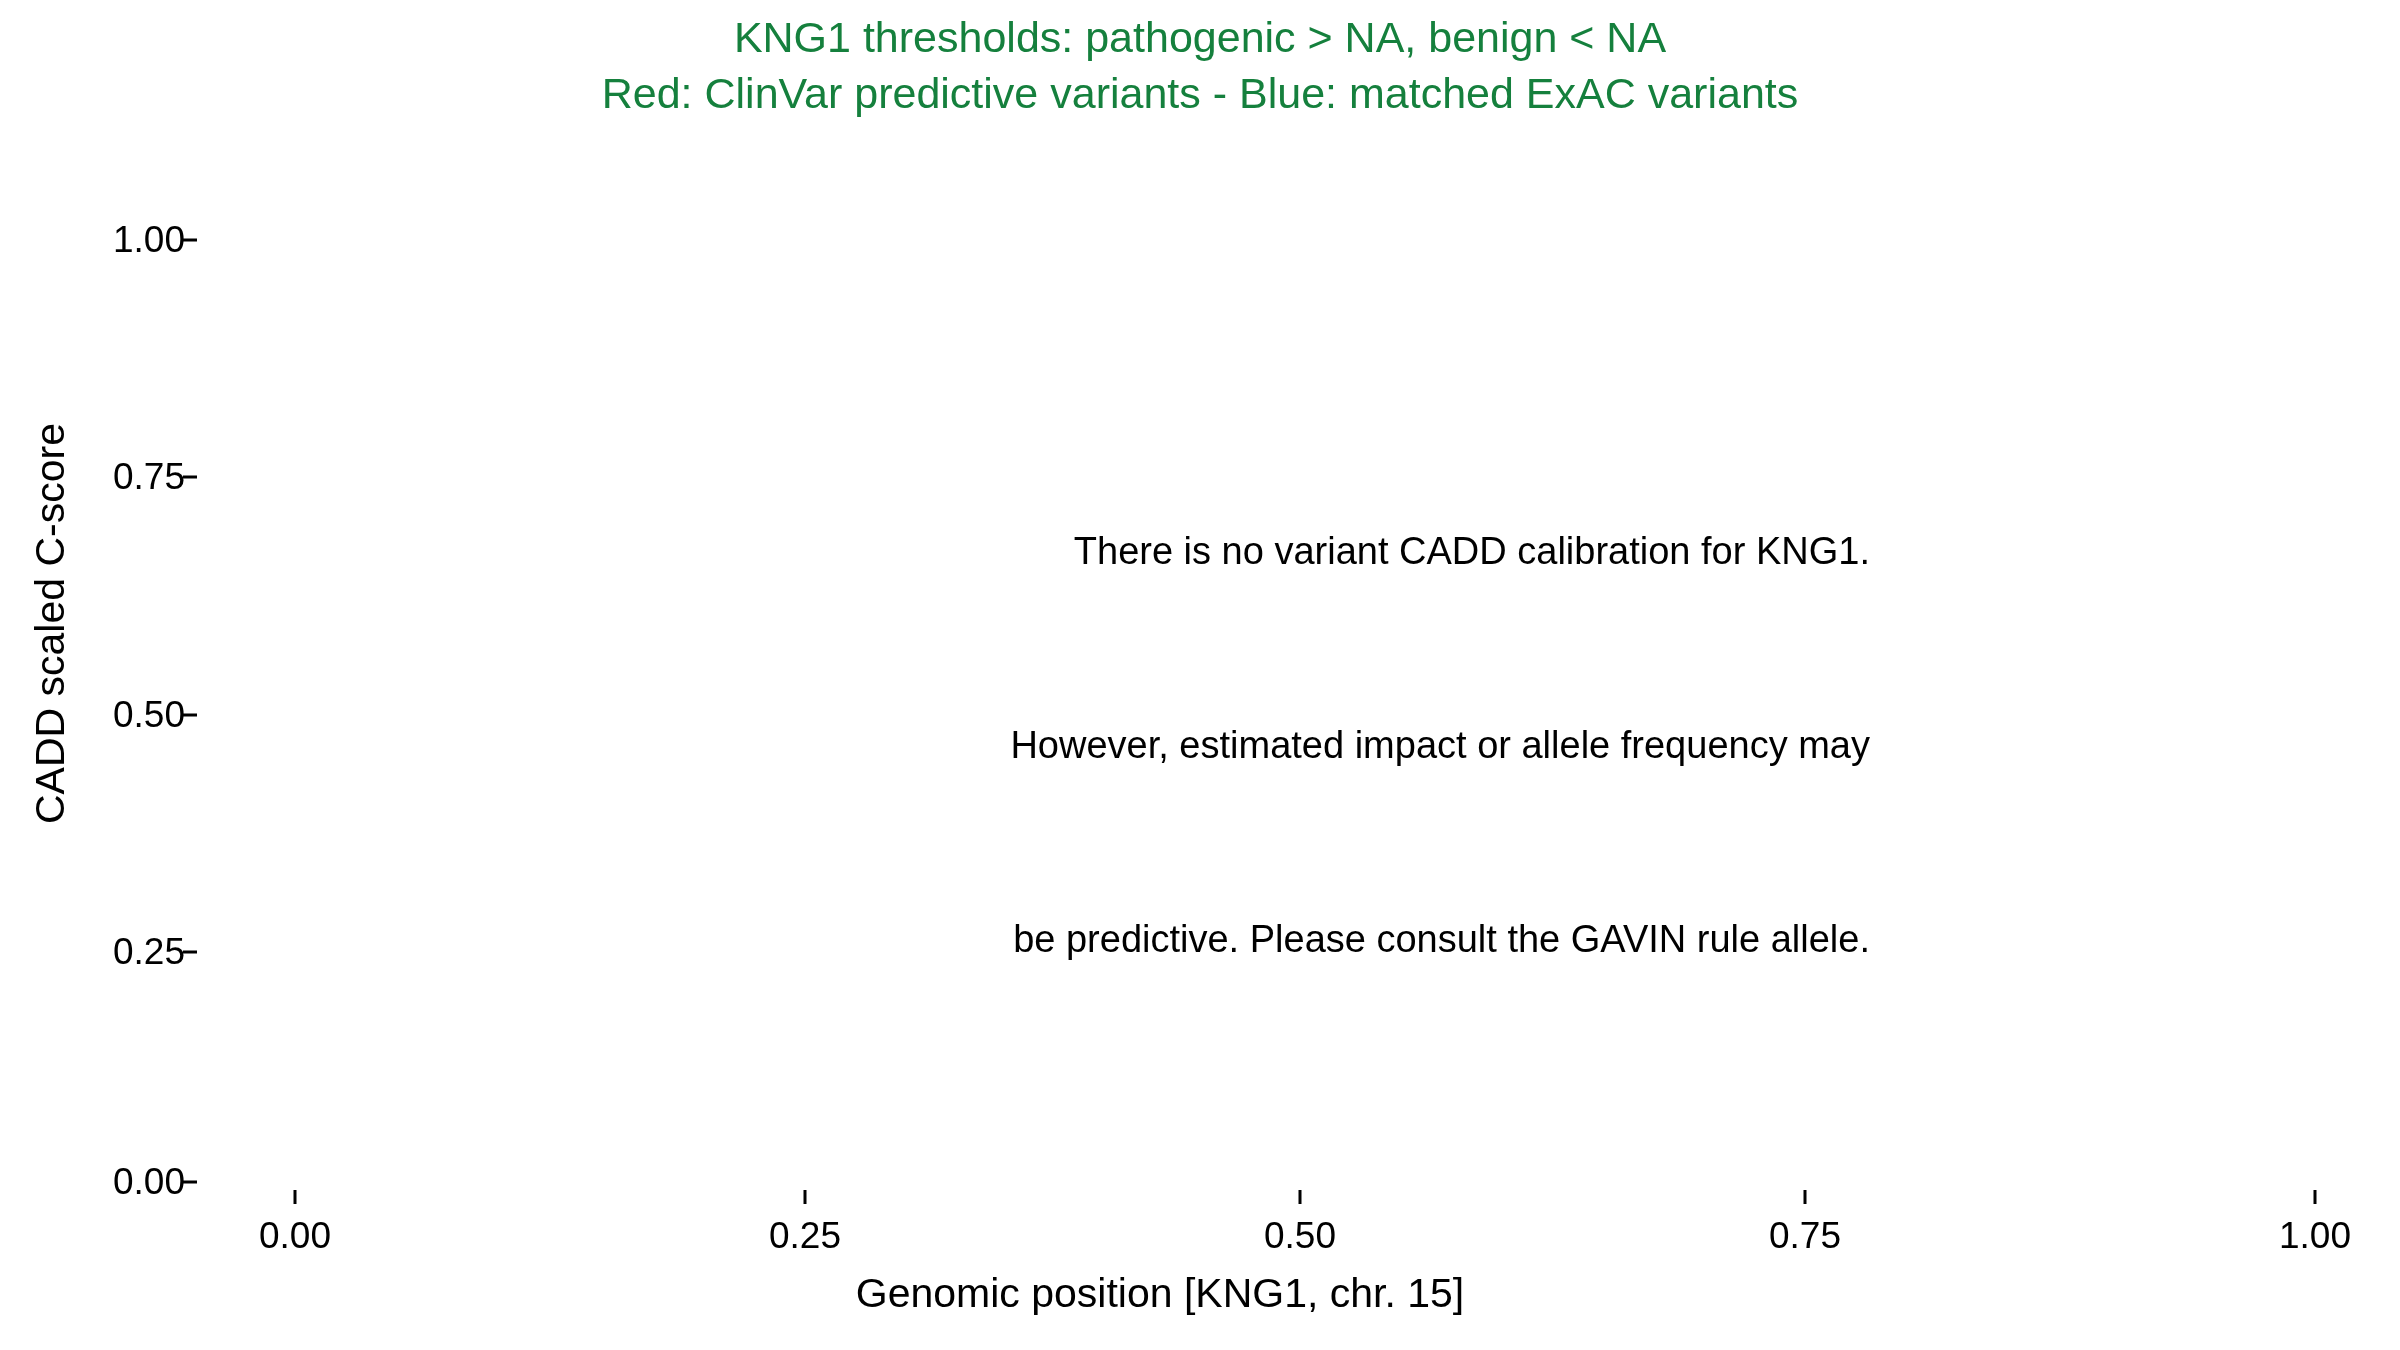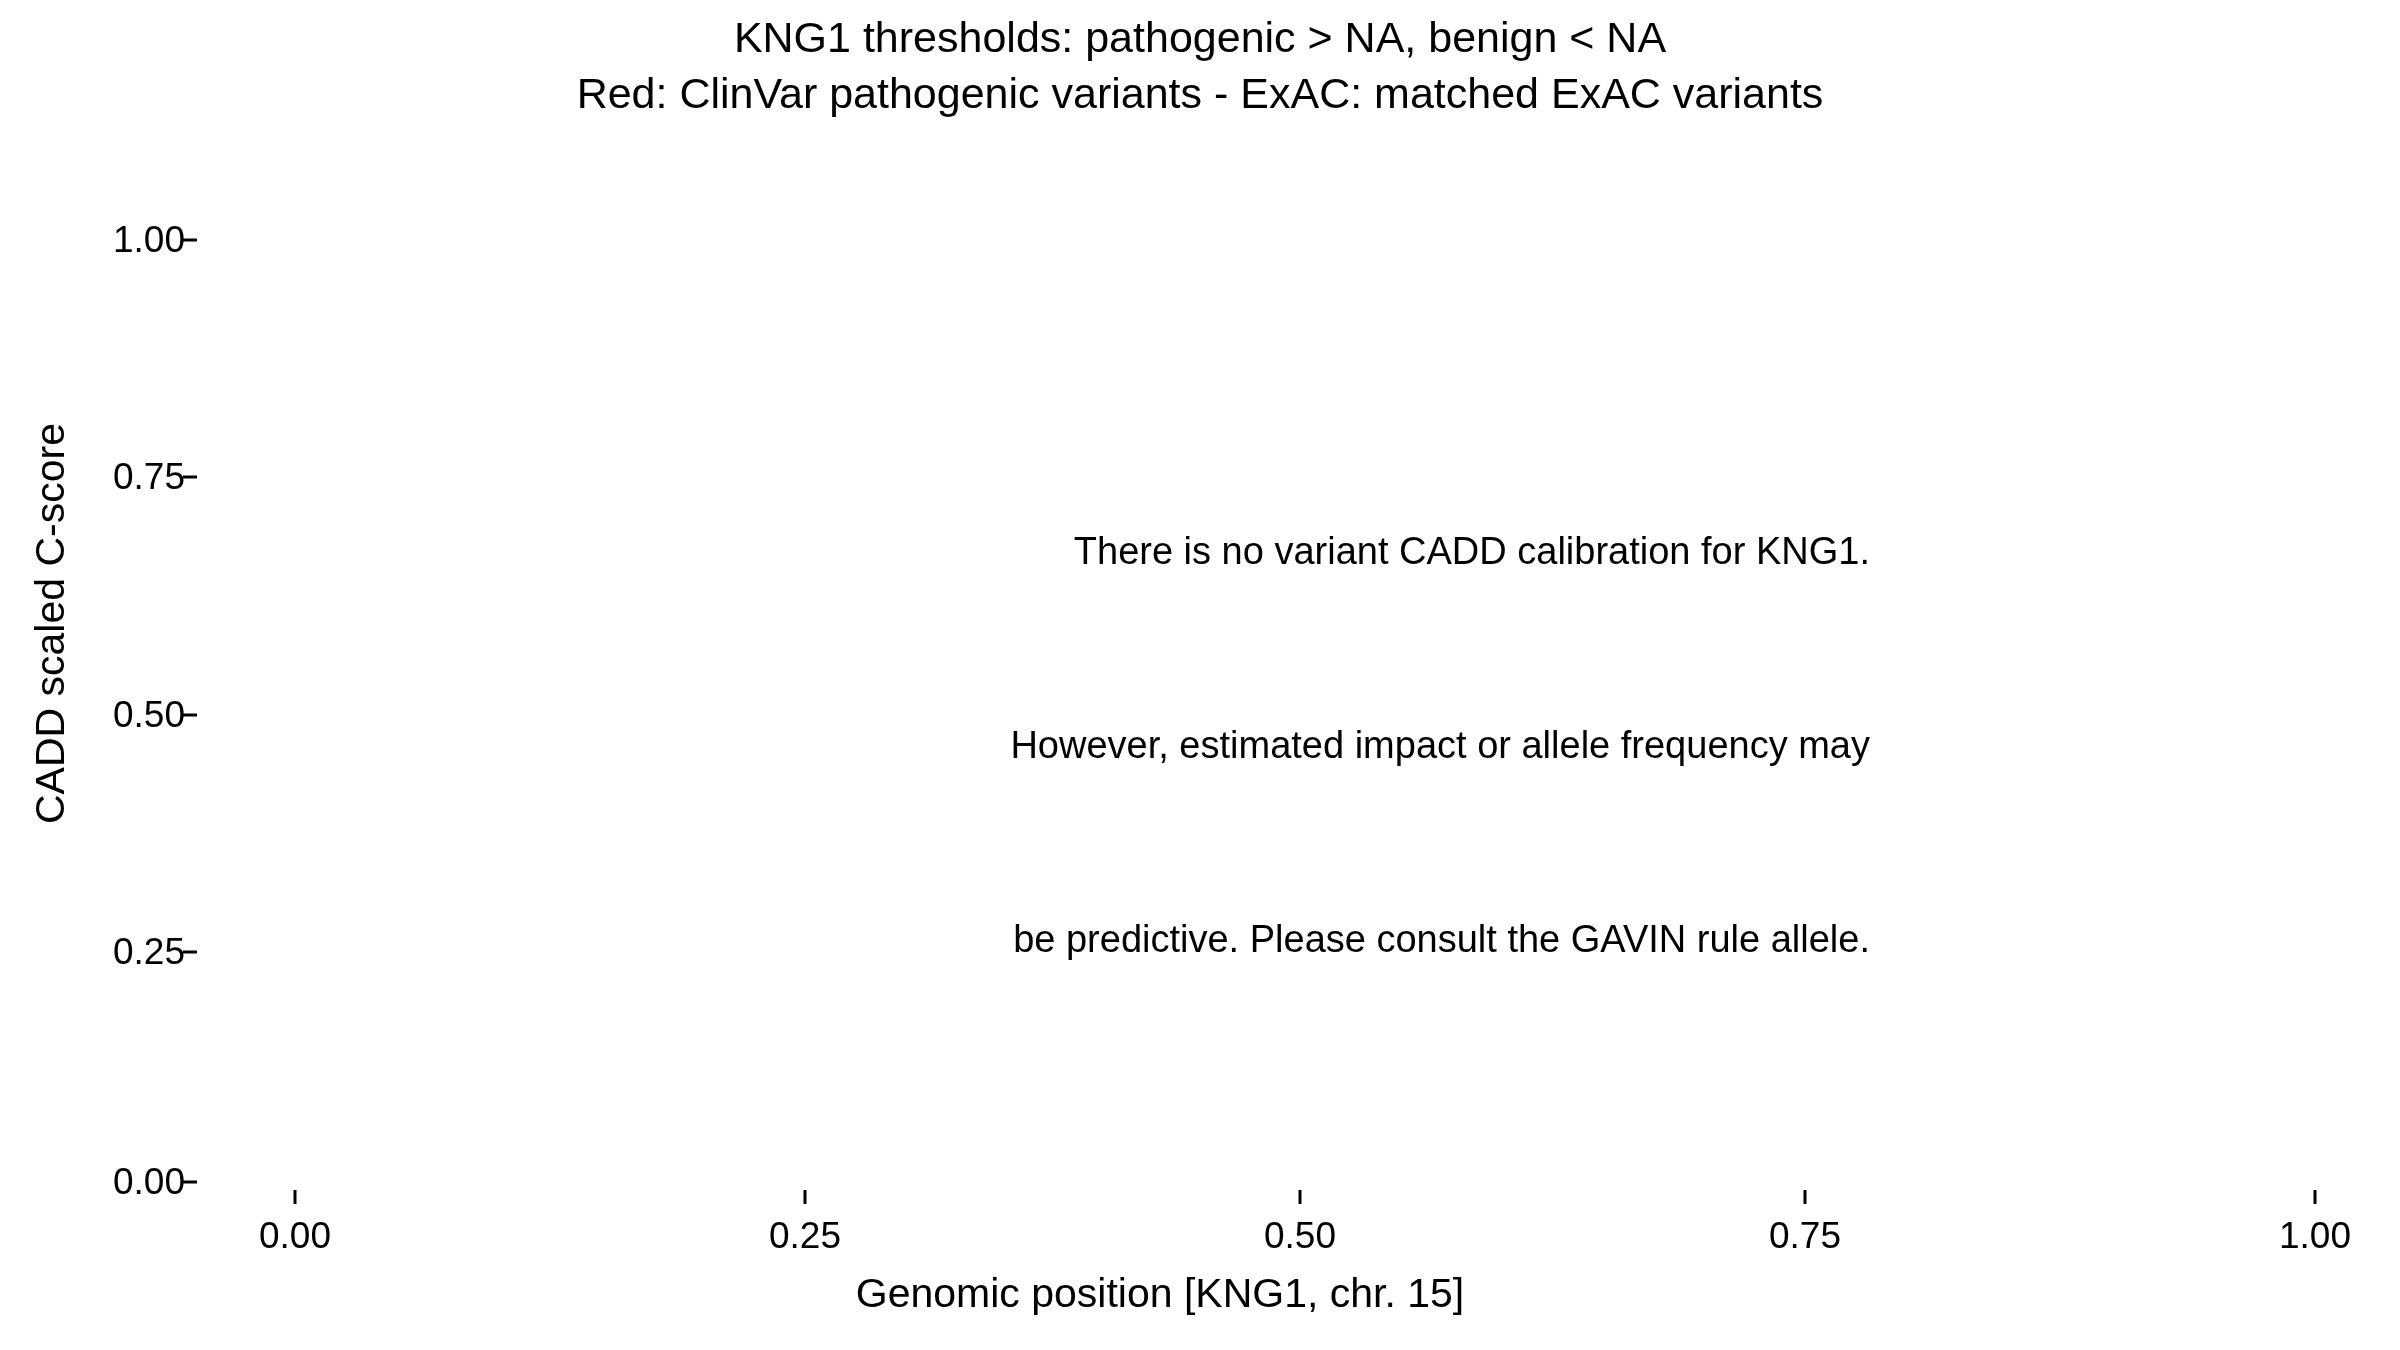--- a/index.html
+++ b/index.html
@@ -30,7 +30,7 @@
     text-align: center;
     font-size: 43px;
     line-height: 1.30;
-    color: #000000;
+    color: #15803d;
   }
   .title-line {
     display: block;

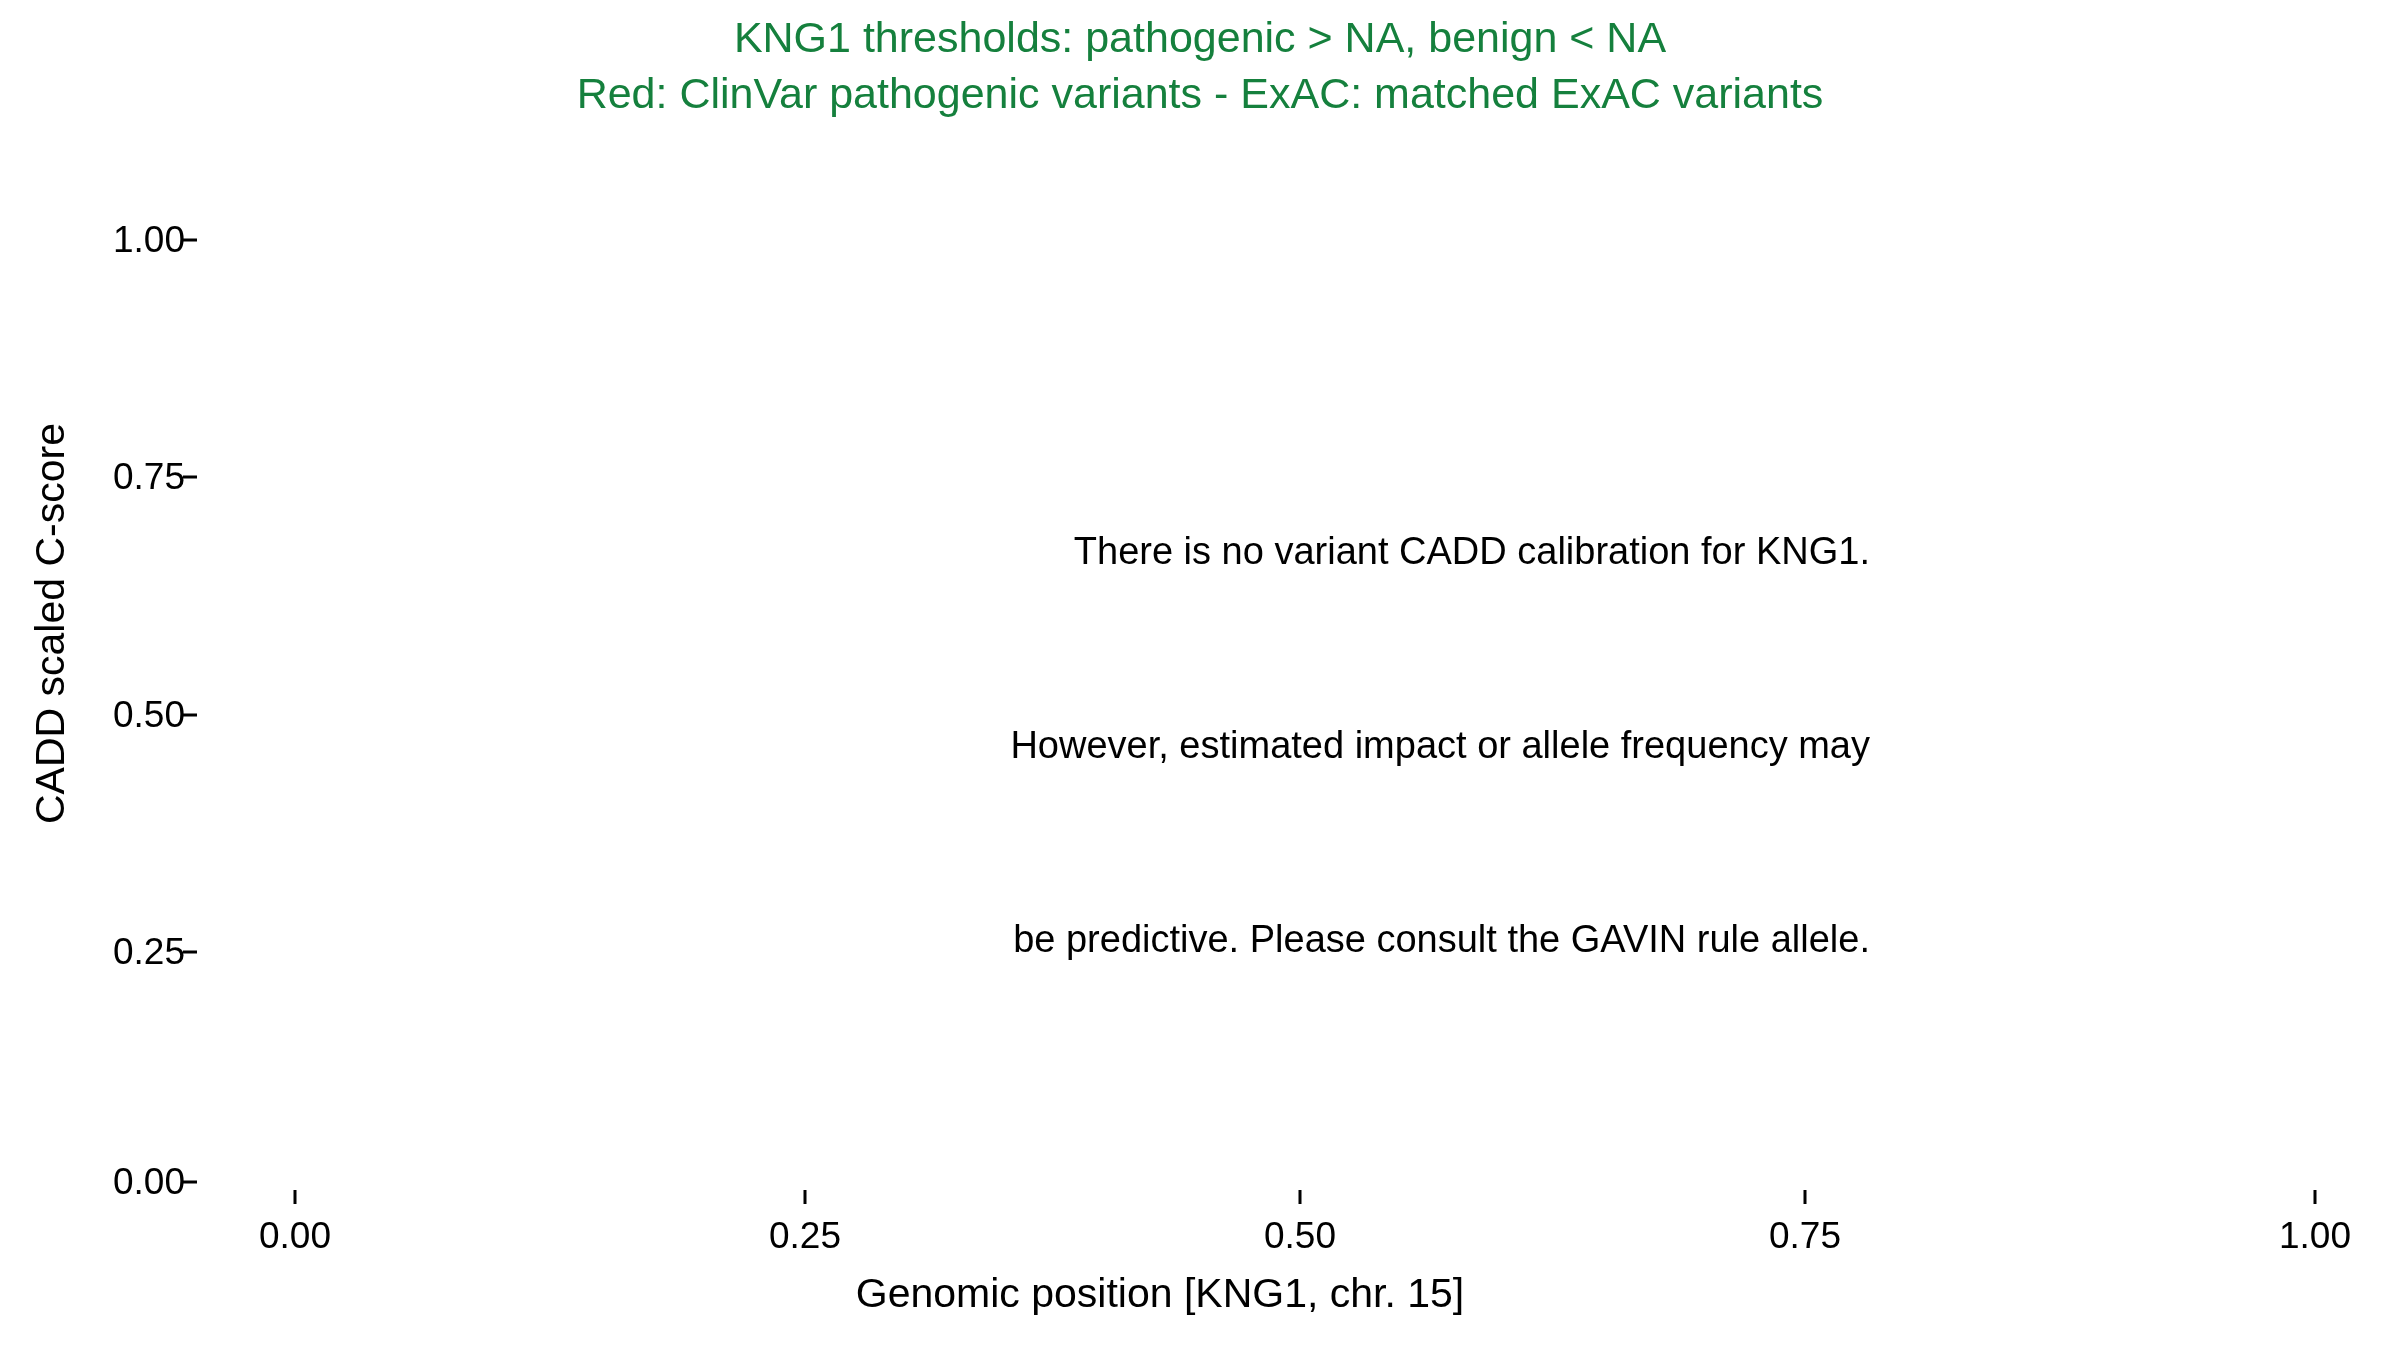--- a/index.html
+++ b/index.html
@@ -121,7 +121,7 @@
 
   <div class="title-block">
     <span class="title-line">KNG1 thresholds: pathogenic &gt; NA, benign &lt; NA</span>
-    <span class="title-line">Red: ClinVar pathogenic variants - ExAC: matched ExAC variants</span>
+    <span class="title-line">Red: ClinVar predictive variants - Blue: matched ExAC variants</span>
   </div>
 
   <div class="panel"></div>

